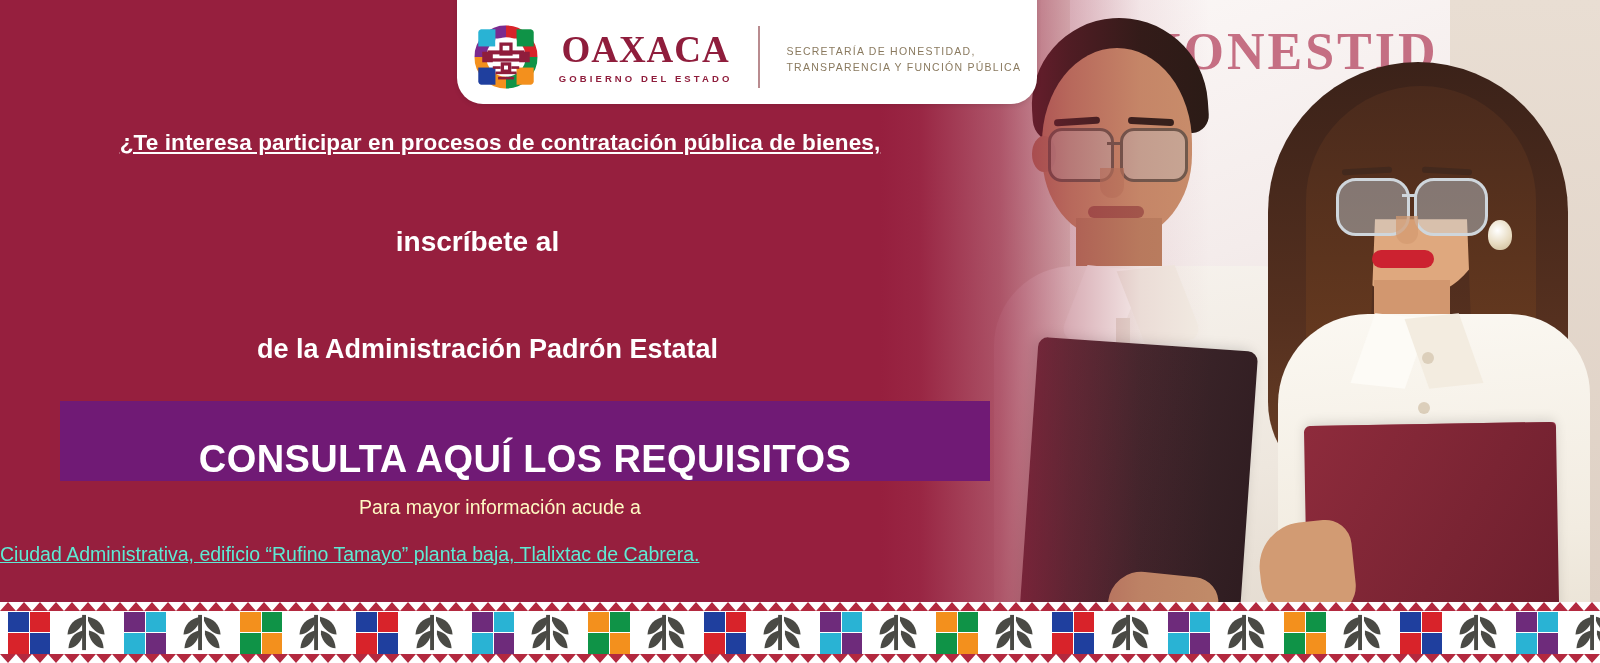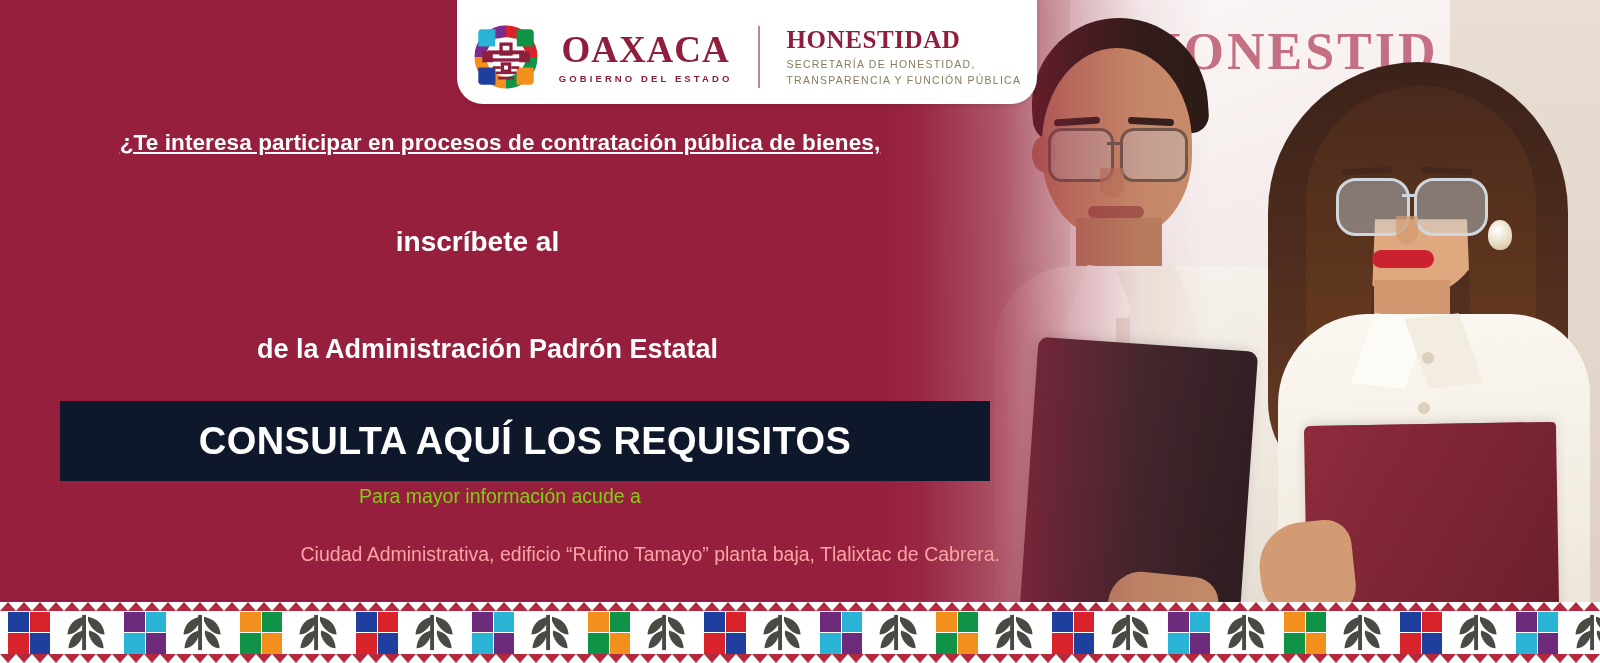--- a/index.html
+++ b/index.html
@@ -319,7 +319,6 @@
       <div class="divider"></div>
 
       <div class="hon-block">
-        <div class="hon-title">HONESTIDAD</div>
         <div class="hon-sub">SECRETARÍA DE HONESTIDAD,</div>
         <div class="hon-sub" style="margin-top:2px">TRANSPARENCIA Y FUNCIÓN PÚBLICA</div>
       </div>

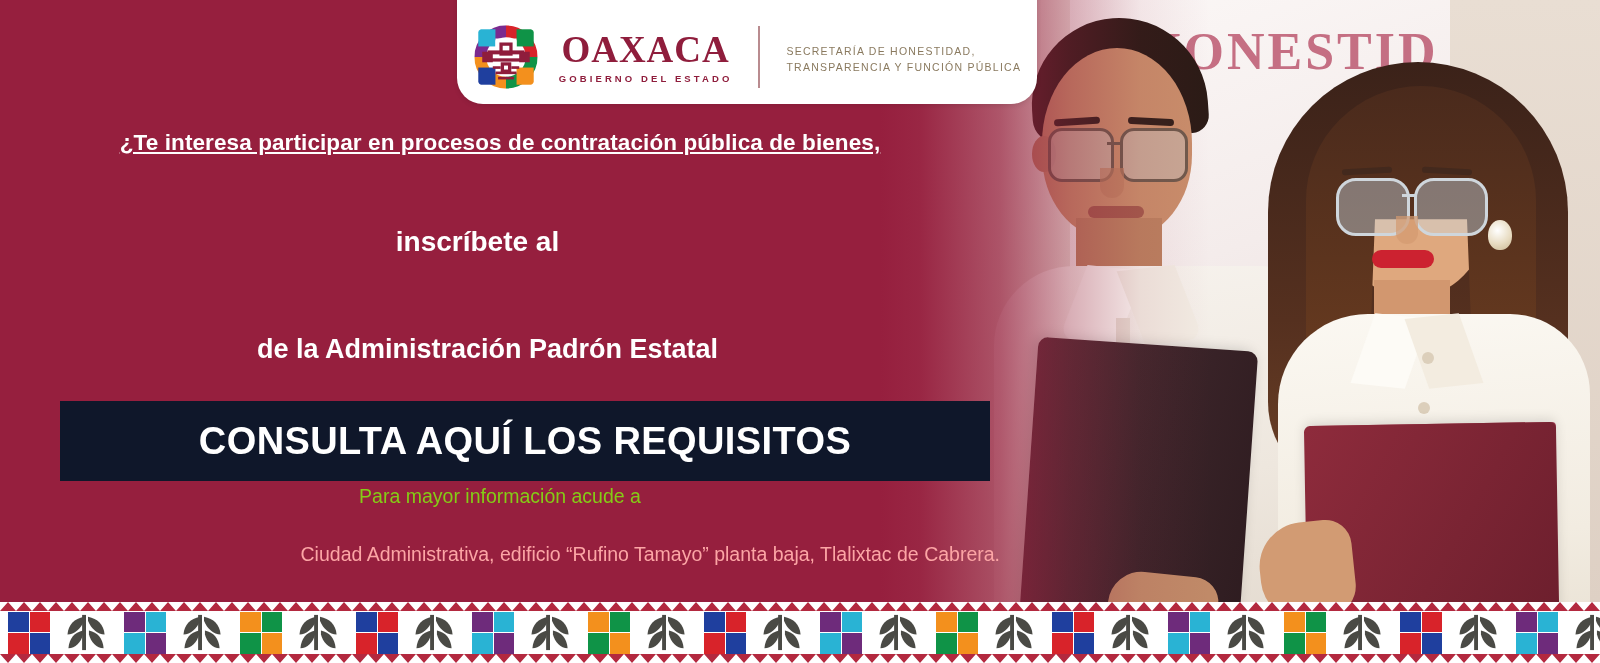--- a/index.html
+++ b/index.html
@@ -184,7 +184,7 @@
 
   .cta{
     position:absolute;left:60px;top:401px;width:930px;height:80px;
-    background:#0f172a;display:flex;align-items:center;justify-content:center;
+    background:#701a75;display:flex;align-items:flex-end;justify-content:center;
     cursor:pointer;
   }
   .cta-label{

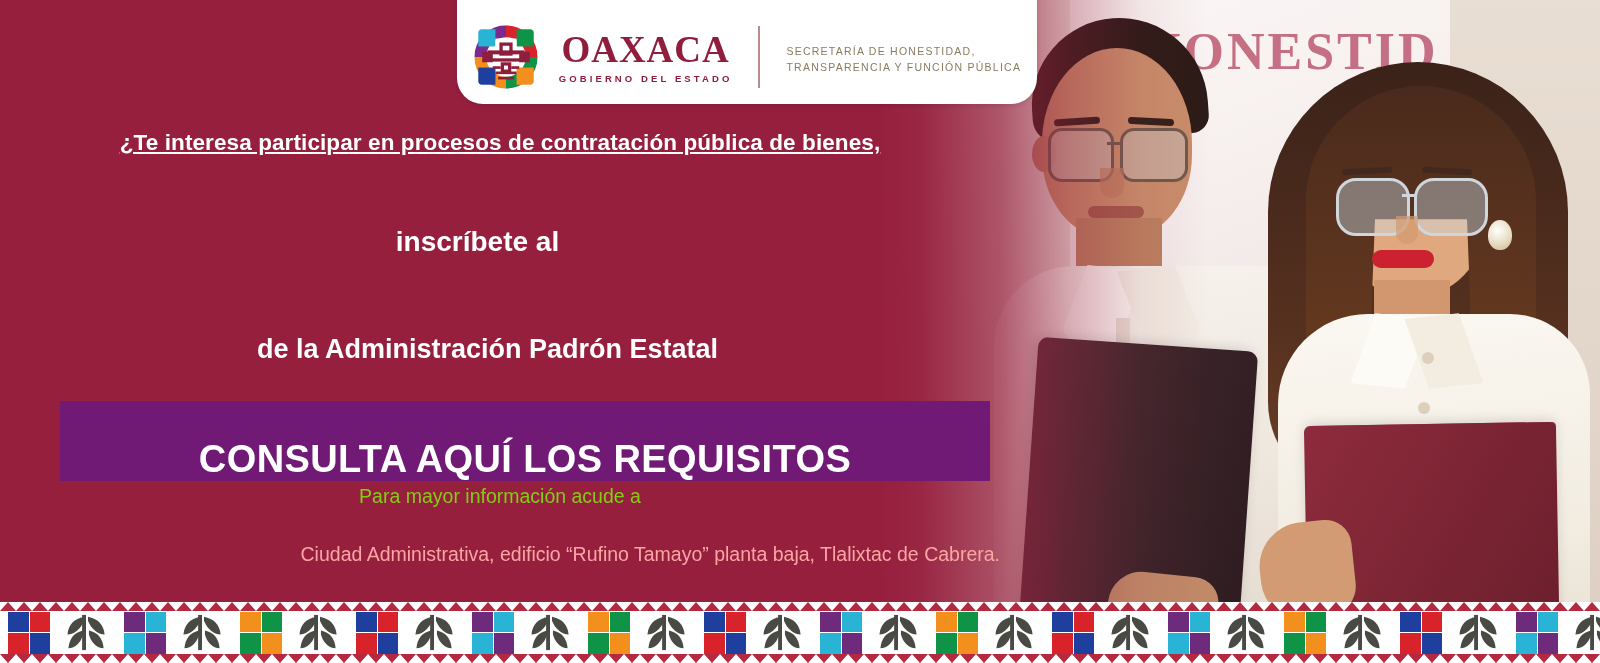--- a/index.html
+++ b/index.html
@@ -192,7 +192,7 @@
   }
 
   .info1{
-    position:absolute;top:485px;width:1000px;text-align:center;color:#84cc16;
+    position:absolute;top:496px;width:1000px;text-align:center;color:#fef9c3;
     font-size:19.5px;
   }
   .info2{

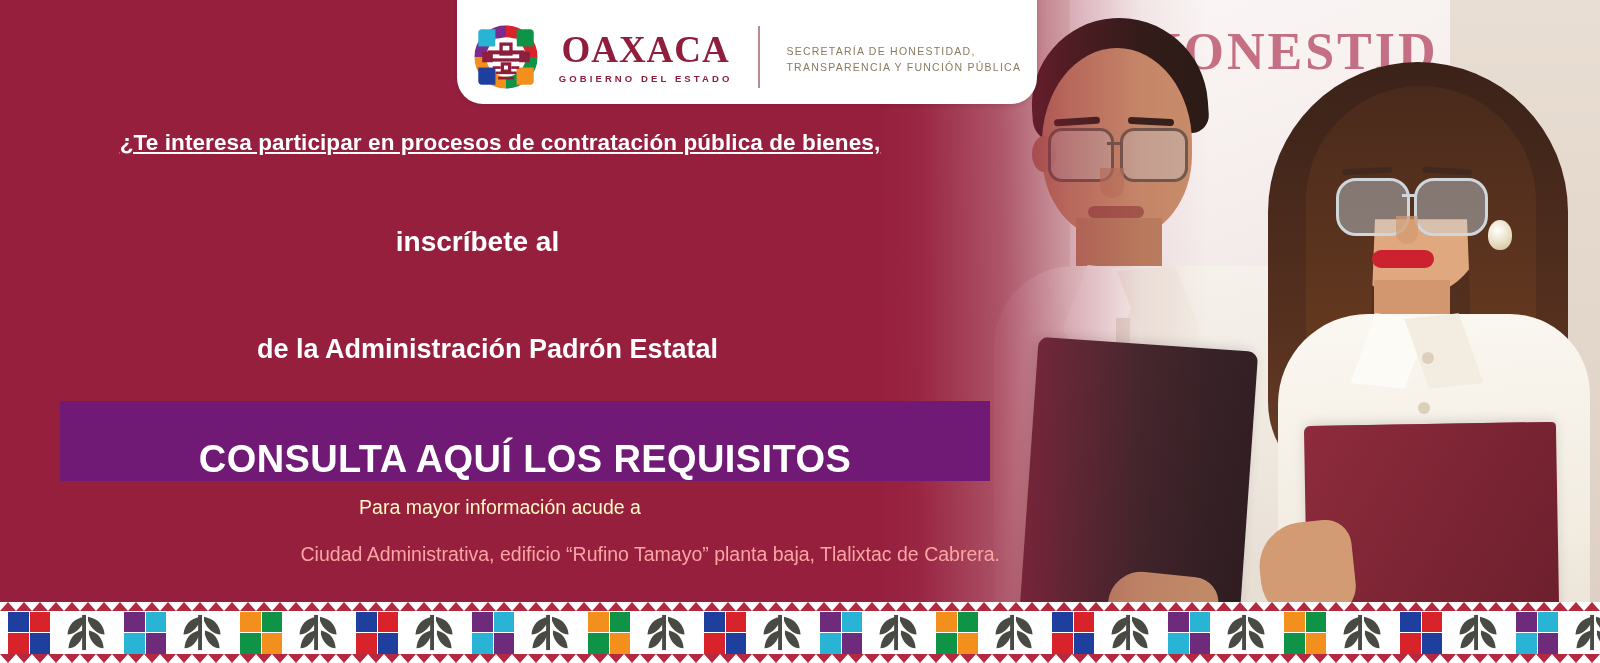--- a/index.html
+++ b/index.html
@@ -196,8 +196,9 @@
     font-size:19.5px;
   }
   .info2{
-    position:absolute;top:543px;width:1000px;text-align:right;color:#fca5a5;
+    position:absolute;top:543px;width:1000px;text-align:left;color:#5eead4;
     font-size:19.5px;
+    text-decoration:underline;
   }
 
   

